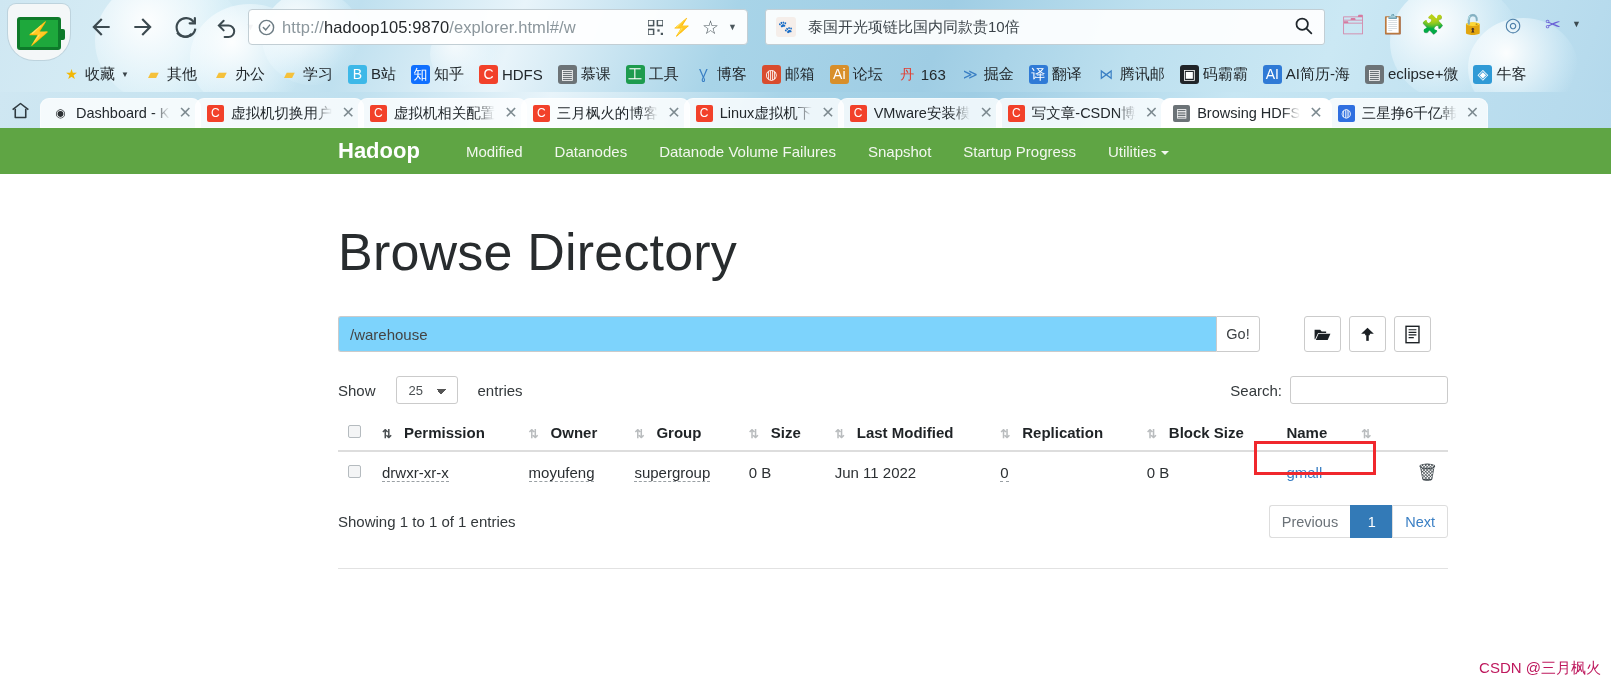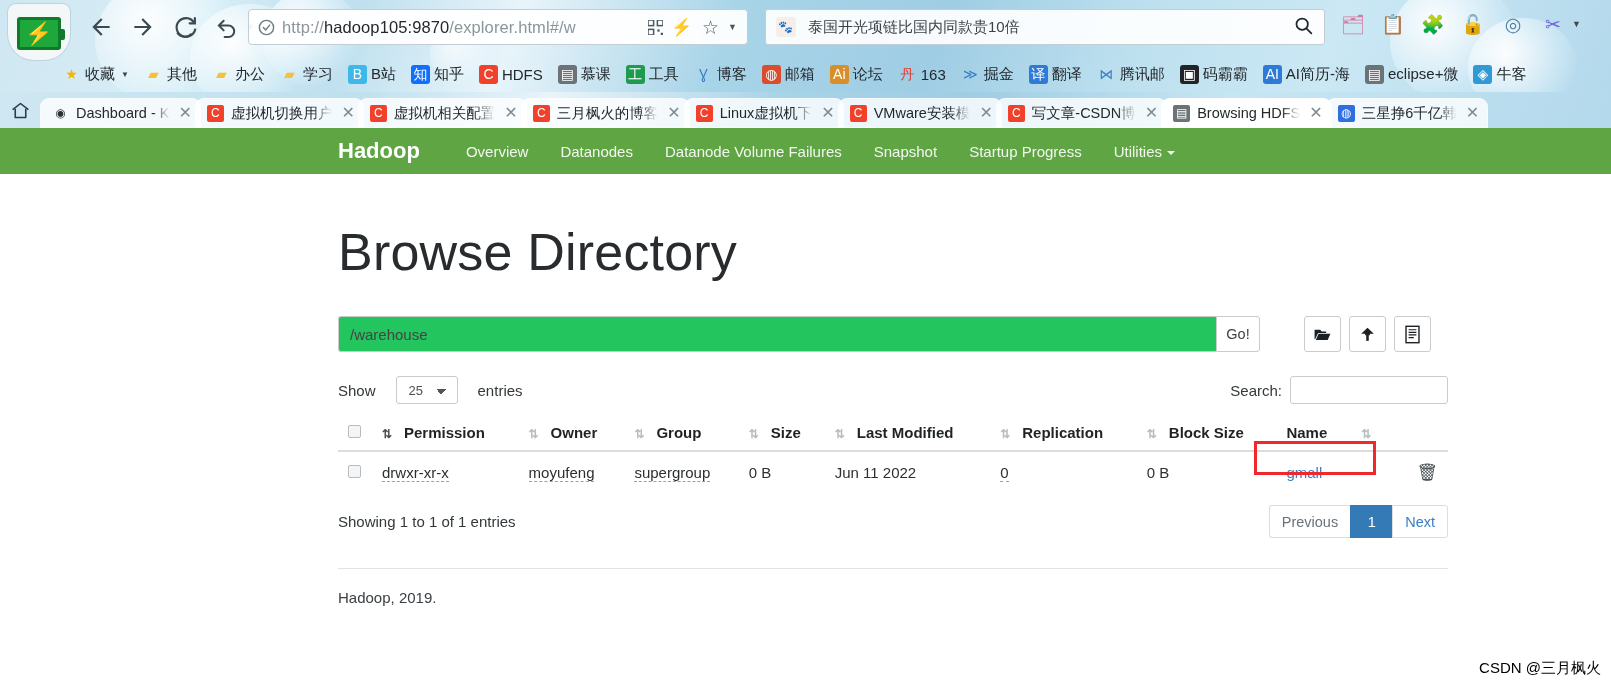--- a/index.html
+++ b/index.html
@@ -497,7 +497,7 @@
 
 <div class="hadoop-nav">
   <span class="brand">Hadoop</span>
-  <span class="nav-link">Overview</span>
+  <span class="nav-link">Modified</span>
   <span class="nav-link">Datanodes</span>
   <span class="nav-link">Datanode Volume Failures</span>
   <span class="nav-link">Snapshot</span>

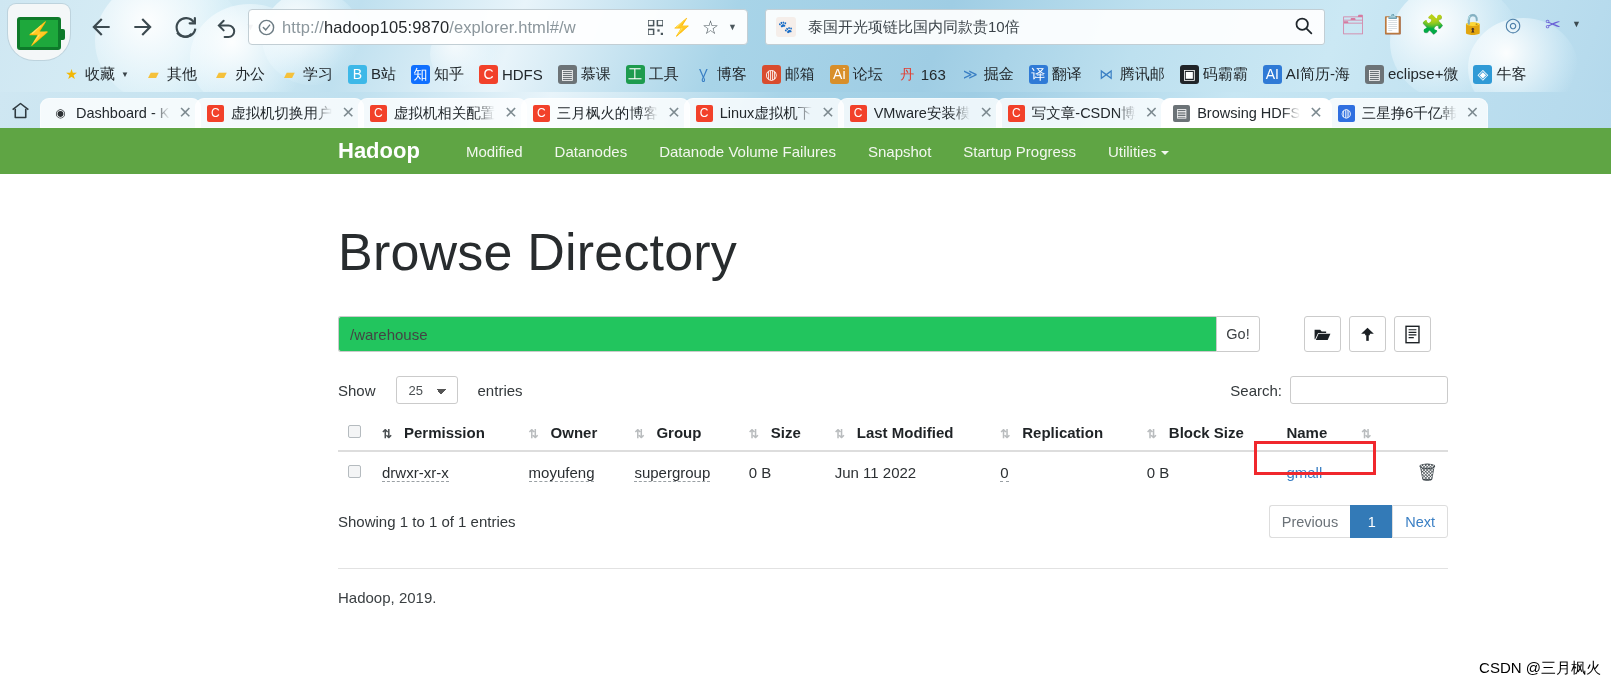--- a/index.html
+++ b/index.html
@@ -167,7 +167,7 @@
     border-radius: 3px 0 0 3px;
     padding: 0 11px; font-size: 15px; color: #444;
     font-family: "Liberation Sans", sans-serif;
-    outline: none; background: #22c55e;
+    outline: none; background: #7dd3fc;
   }
   .go-btn {
     height: 36px; min-width: 44px;

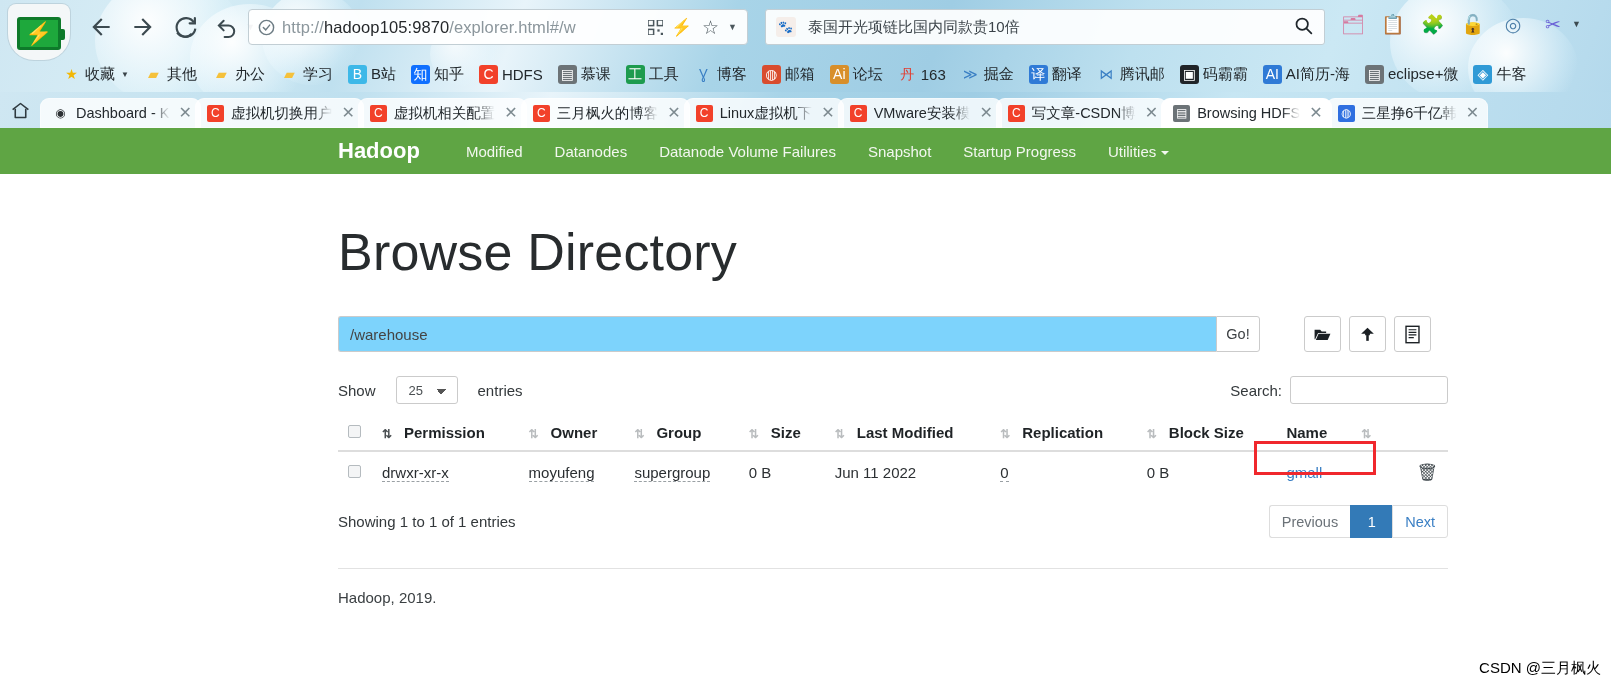--- a/index.html
+++ b/index.html
@@ -589,7 +589,6 @@
     </div>
 
     <hr class="sep">
-    <div class="copyright">Hadoop, 2019.</div>
   </div>
 </div>
 

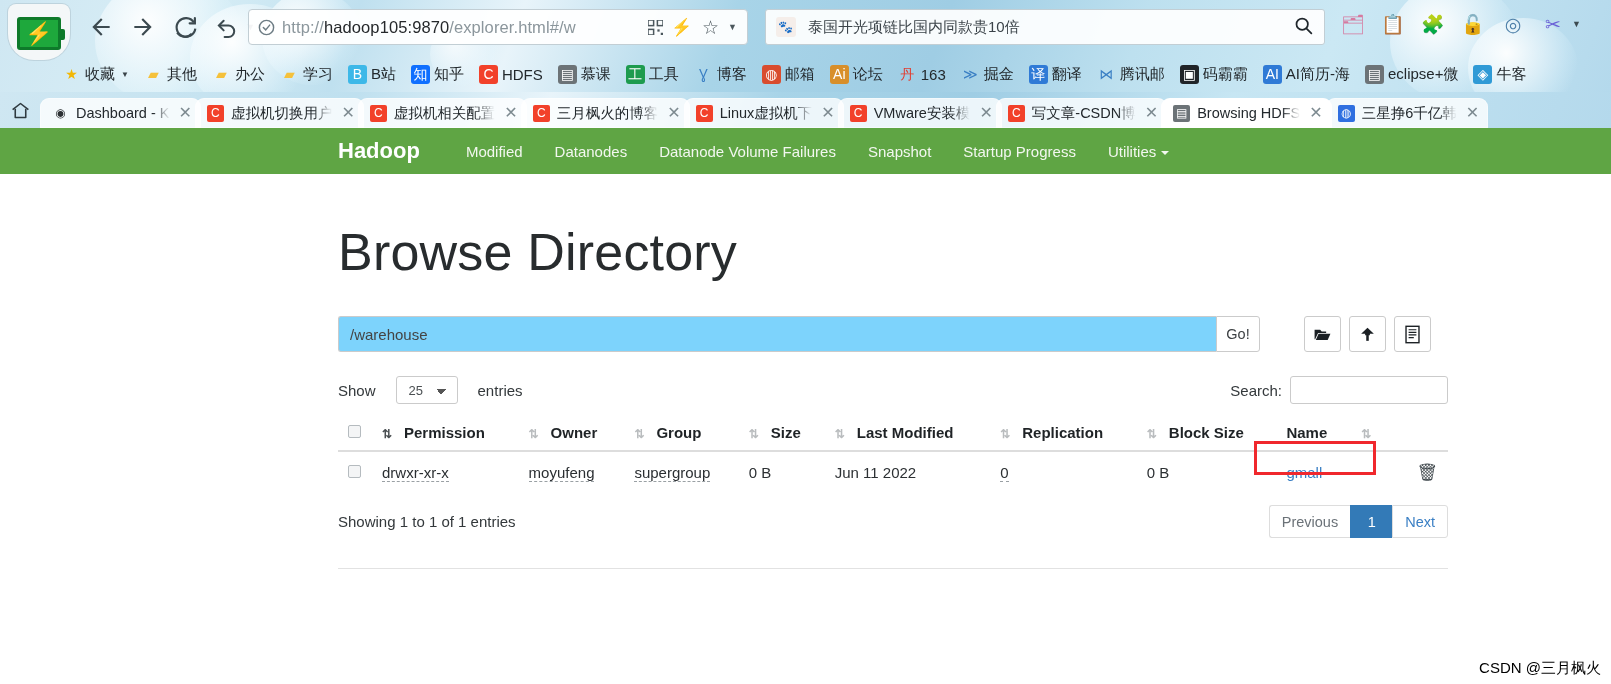--- a/index.html
+++ b/index.html
@@ -262,7 +262,7 @@
 
   .watermark {
     position: absolute; right: 10px; bottom: 6px;
-    font-size: 15px; color: #000000;
+    font-size: 15px; color: #be185d;
   }
 </style>
 </head>

